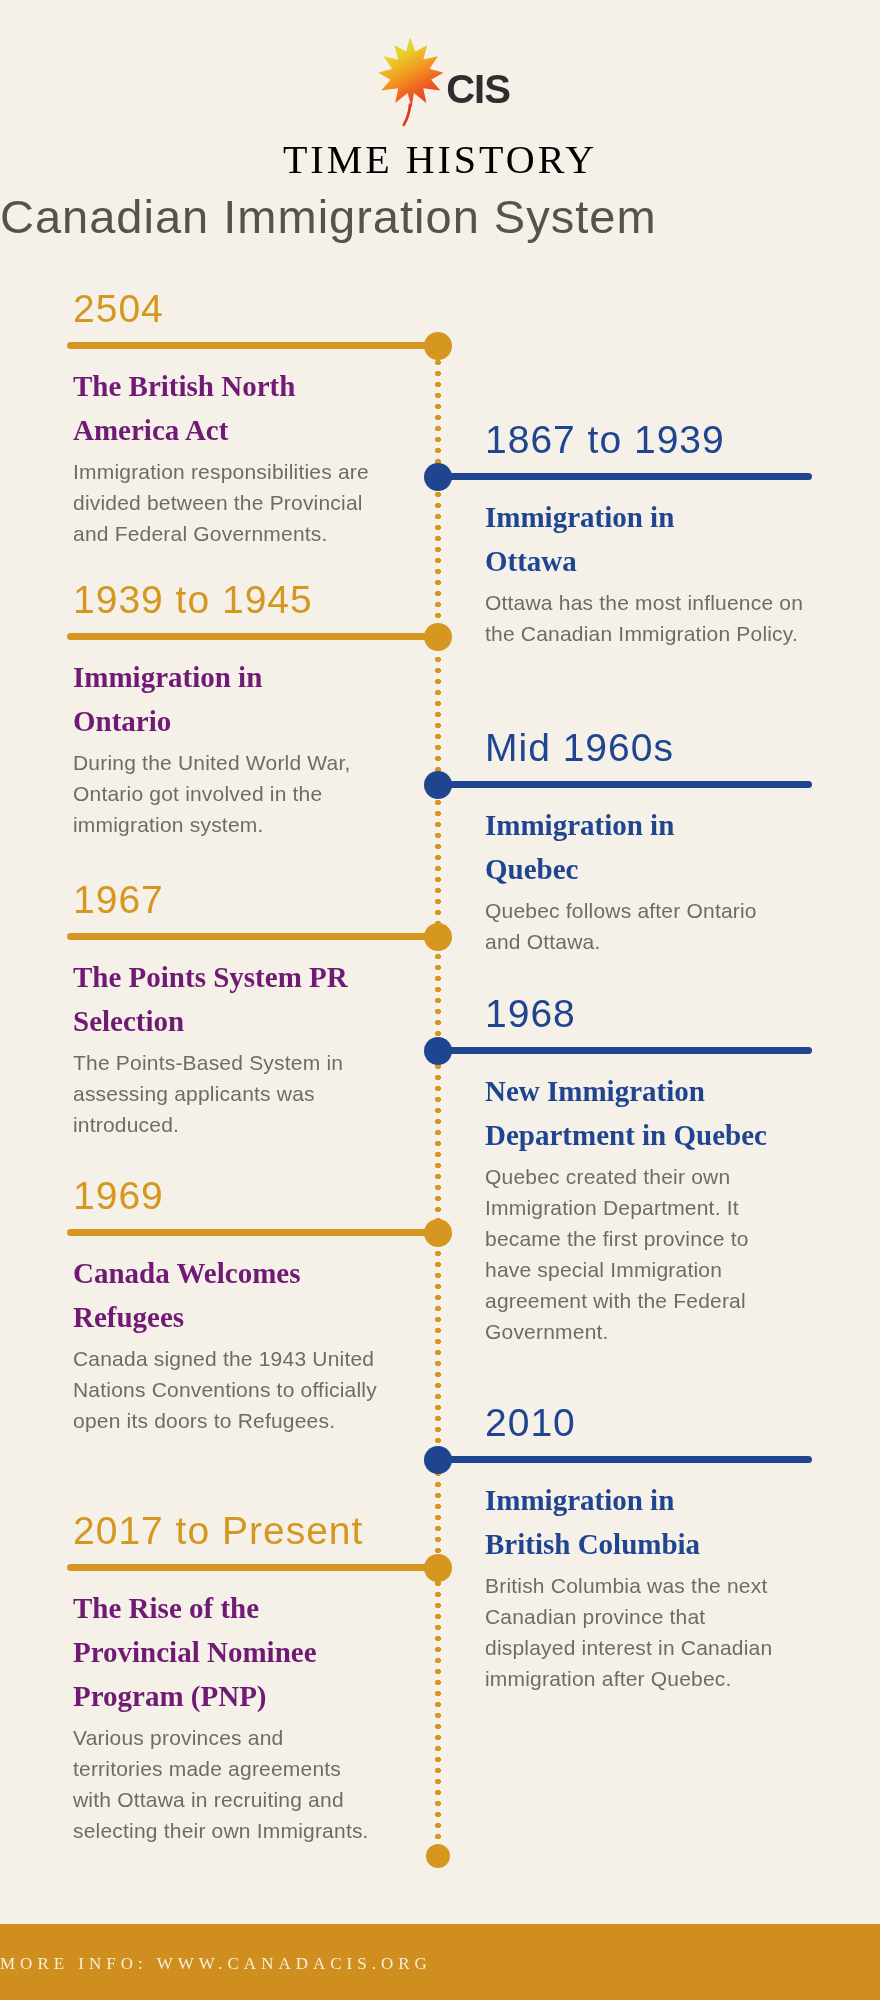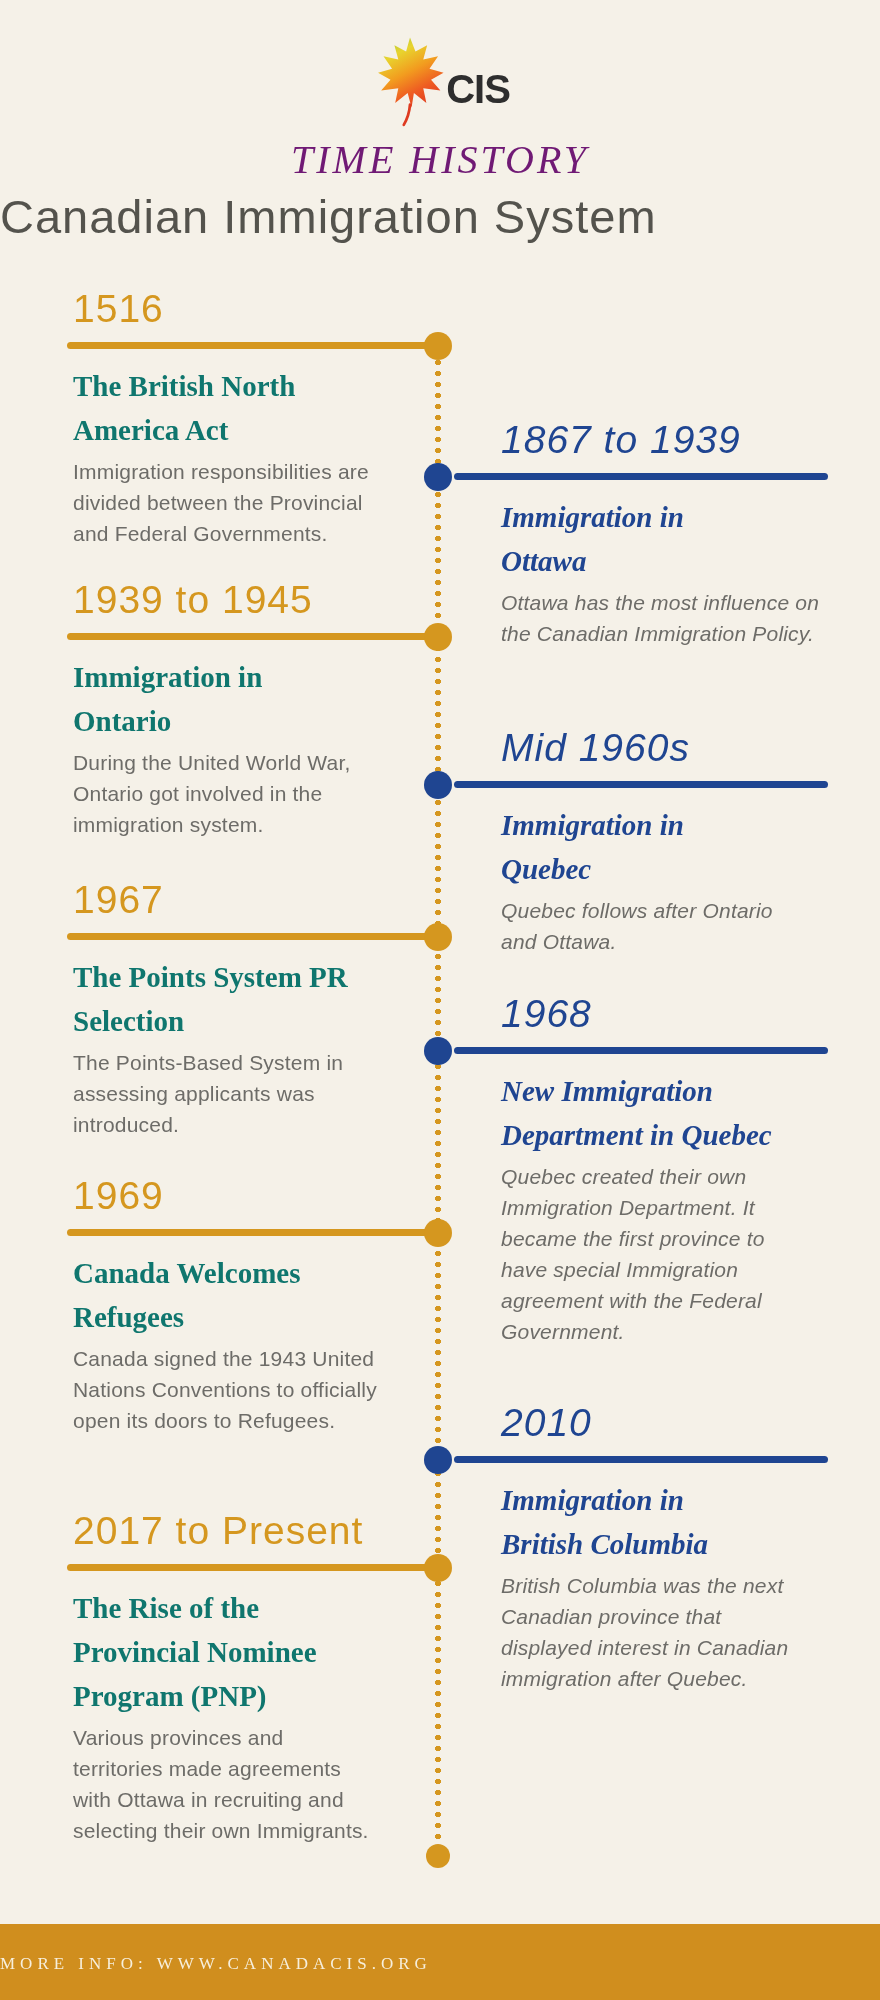--- a/index.html
+++ b/index.html
@@ -31,8 +31,7 @@
     text-align: center;
     font-family: "Liberation Serif", serif;
     font-size: 40px; line-height: 48px; letter-spacing: 3px;
-    color: #701a75;
-    font-style: italic;
+    color: #000000;
   }
   .sub-title {
     position: absolute; top: 188px; left: 0; width: 100%;

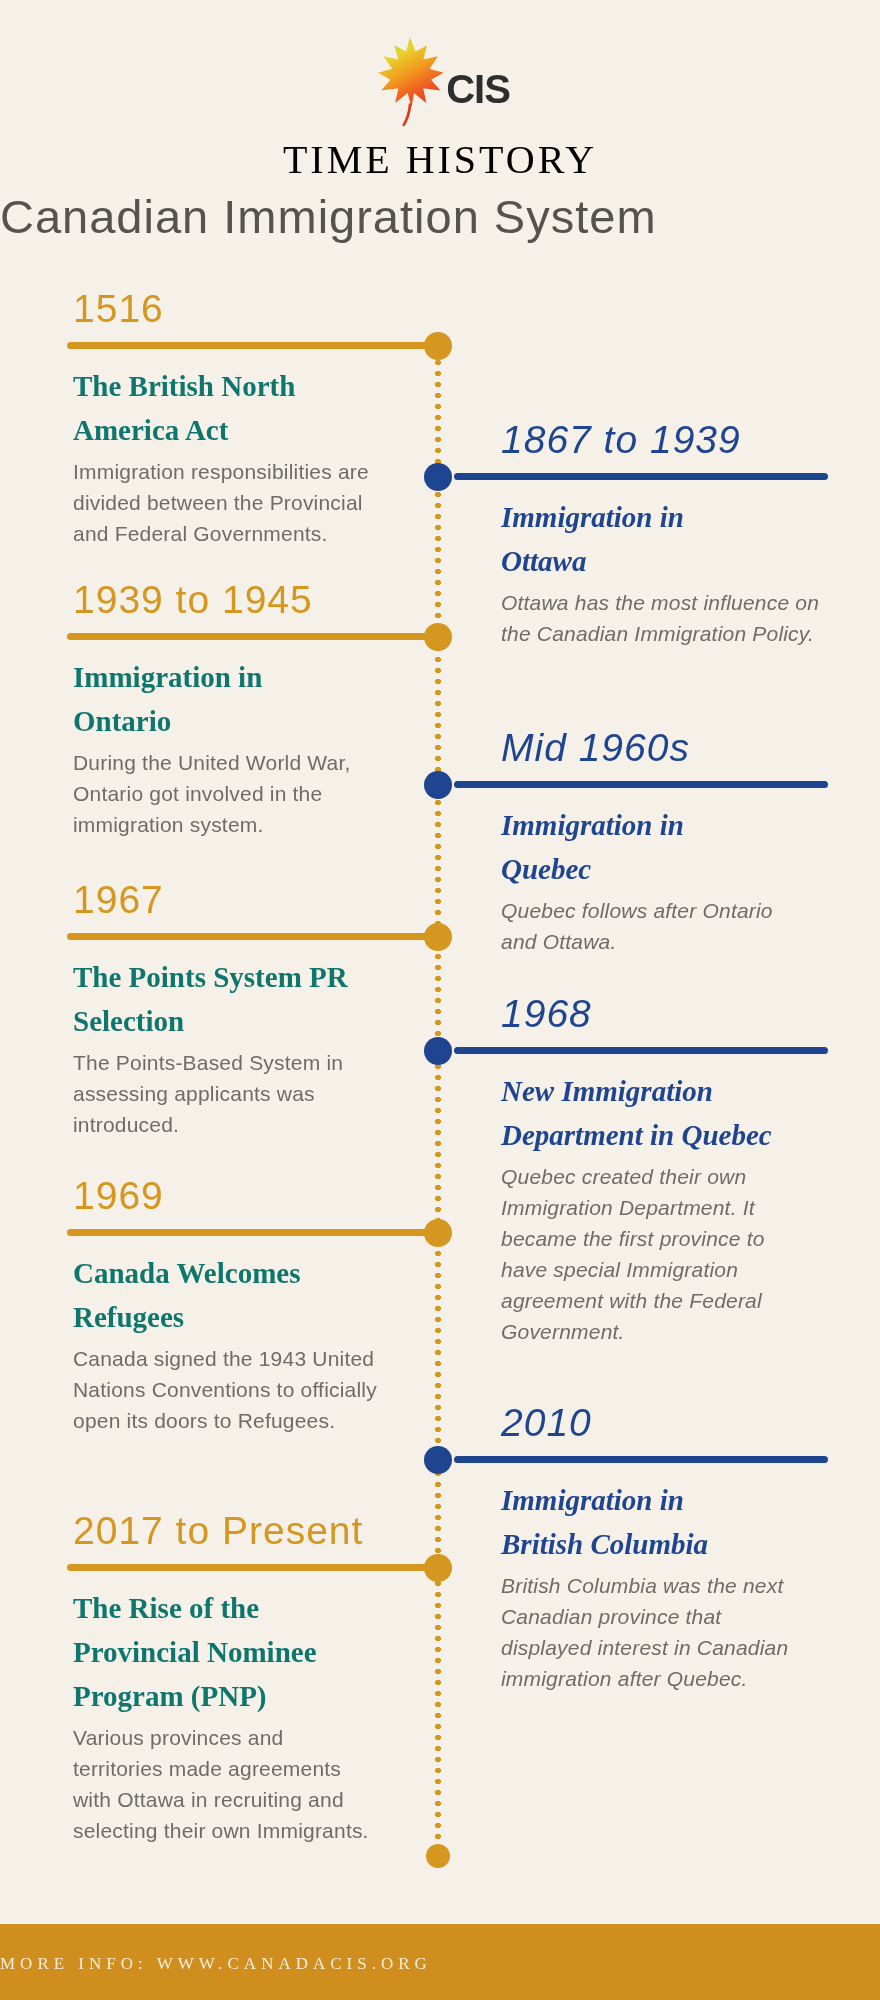--- a/index.html
+++ b/index.html
@@ -146,7 +146,7 @@
   <div class="node end-cap" style="top:1844px"></div>
 
   <div class="entry left" style="top:286px">
-    <div class="year">1516</div>
+    <div class="year">2504</div>
     <div class="bar"></div>
     <div class="title">The British North
 America Act</div>

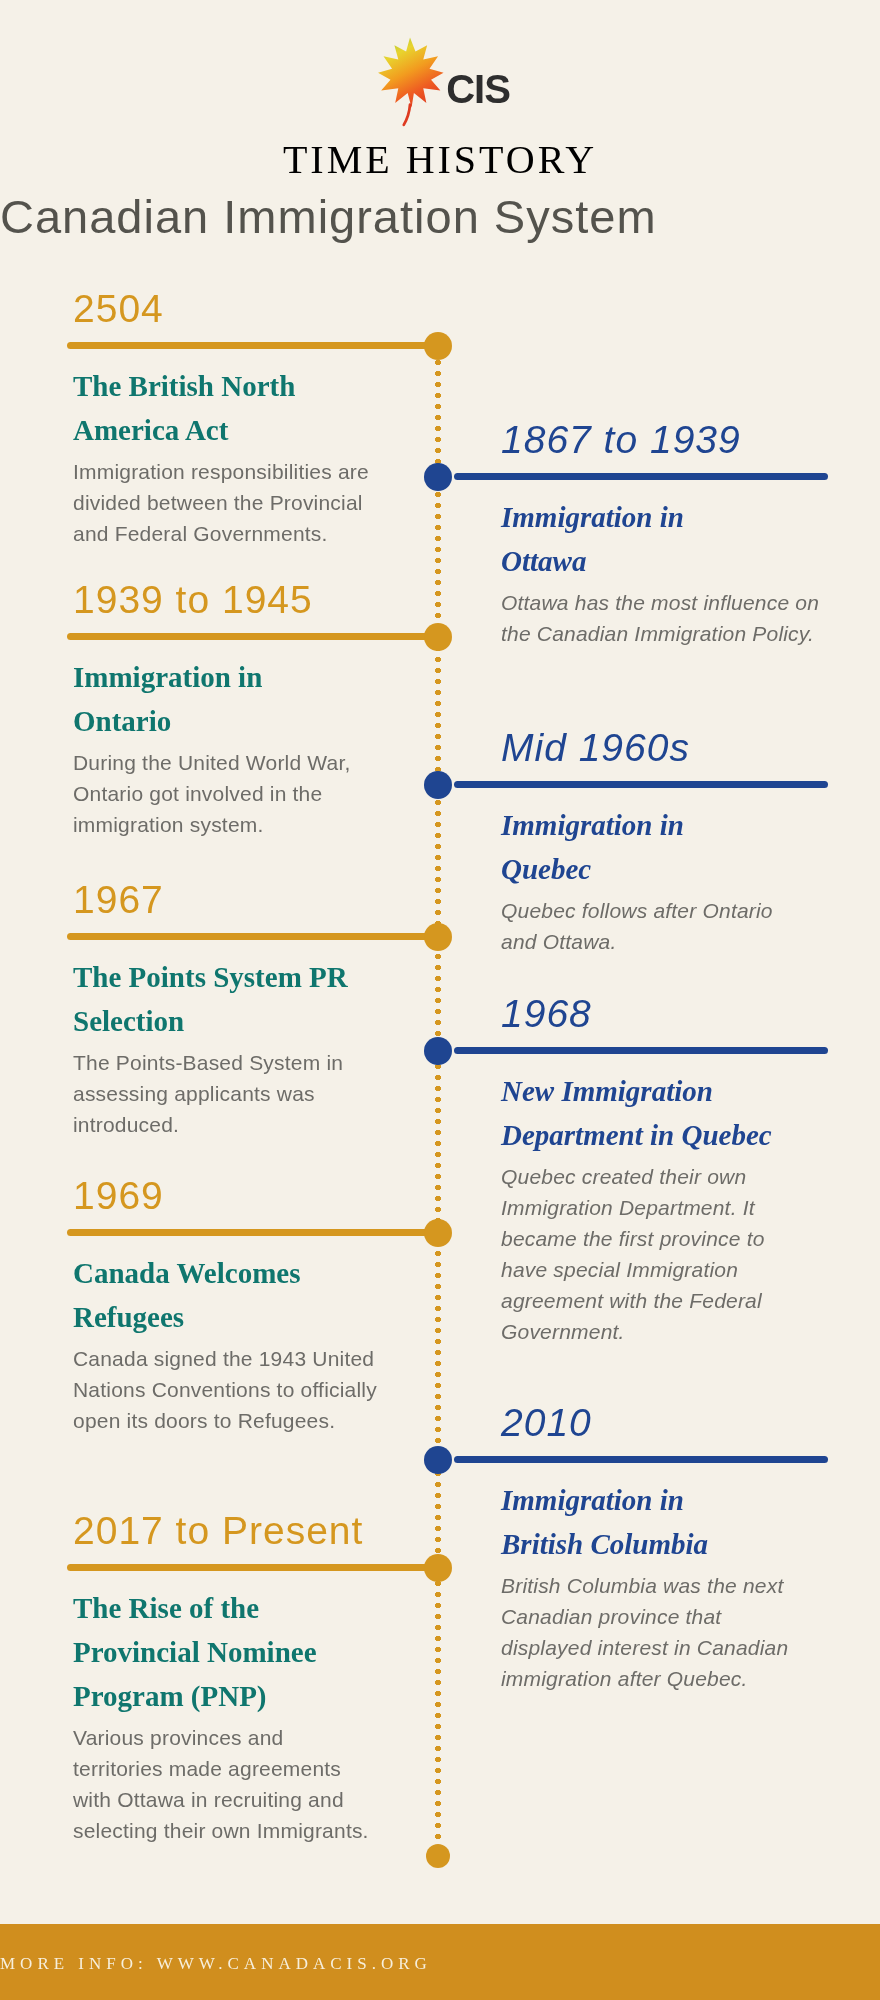--- a/index.html
+++ b/index.html
@@ -84,7 +84,7 @@
     margin-top: 15px; white-space: pre-line;
     padding-left: 6px;
   }
-  .entry.left  .title { color: #0f766e; }
+  .entry.left  .title { color: #701a75; }
   .entry.right .title { color: #1F4591; padding-left: 47px; }
 
   .entry .body {

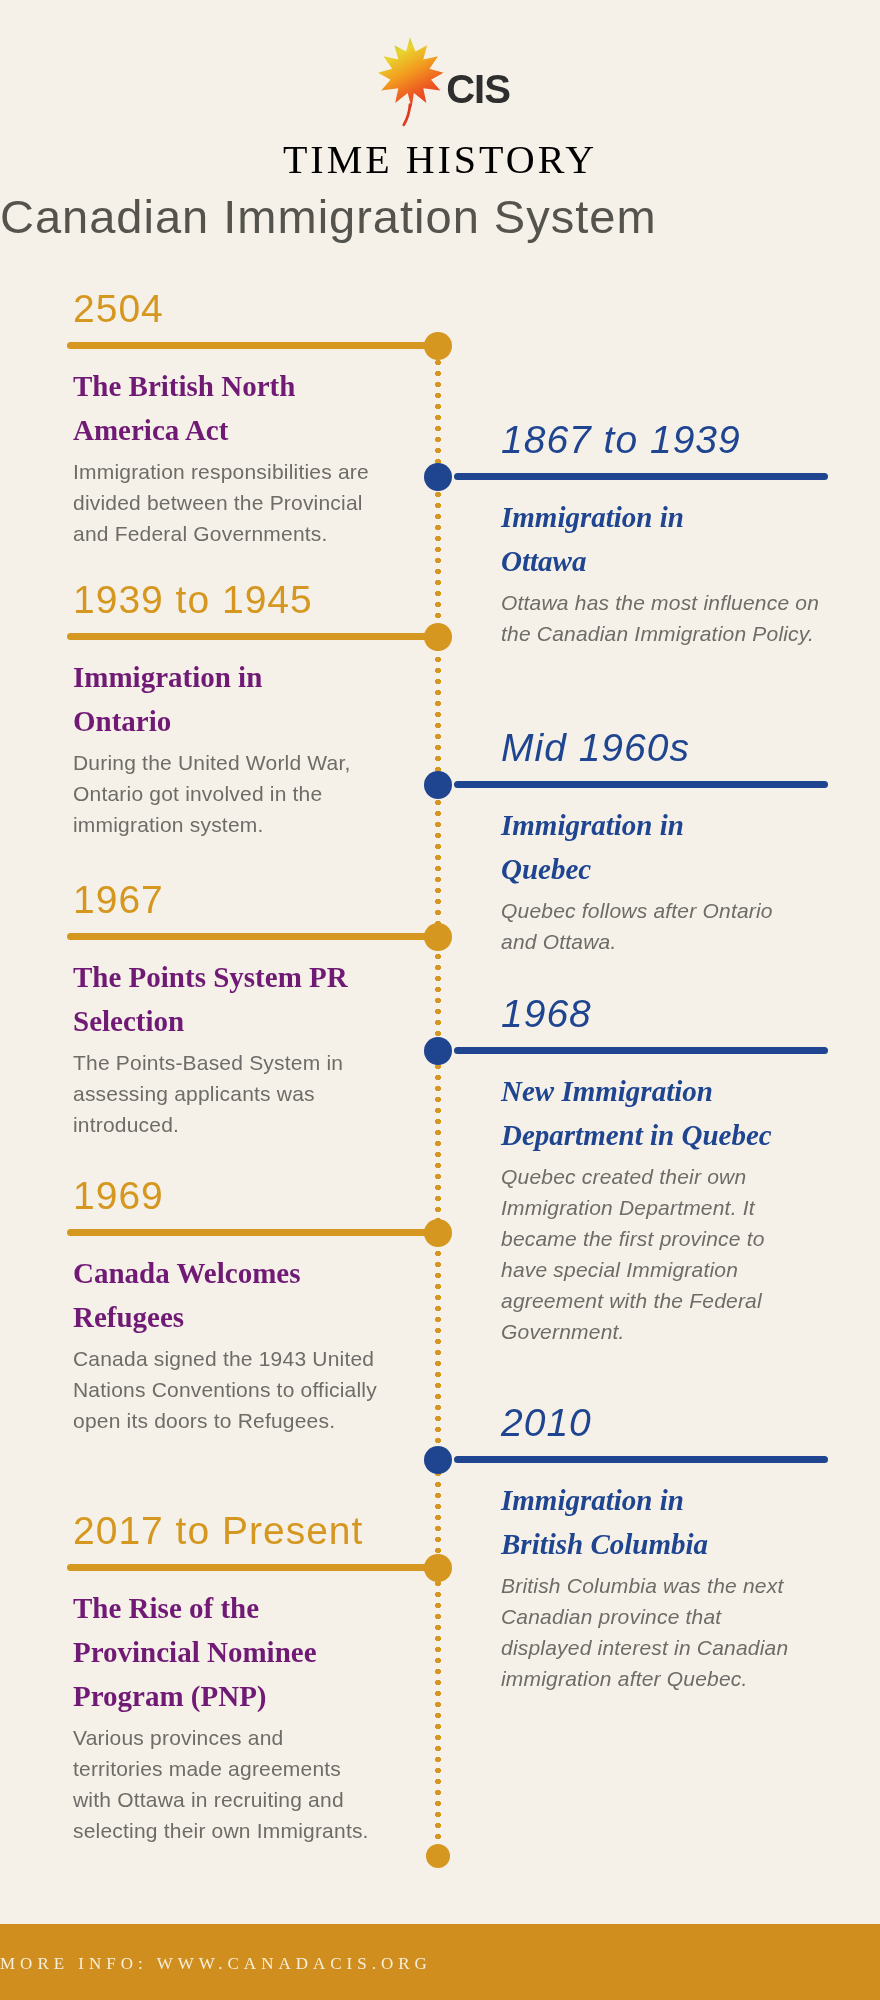--- a/index.html
+++ b/index.html
@@ -63,7 +63,7 @@
   
   .entry { position: absolute; z-index: 2; }
   .entry.left  { left: 67px;  width: 371px; }
-  .entry.right { left: 454px; width: 374px; font-style: italic; }
+  .entry.right { left: 438px; width: 374px; }
 
   .entry .year {
     font-size: 39px; line-height: 46px; letter-spacing: 1px;

